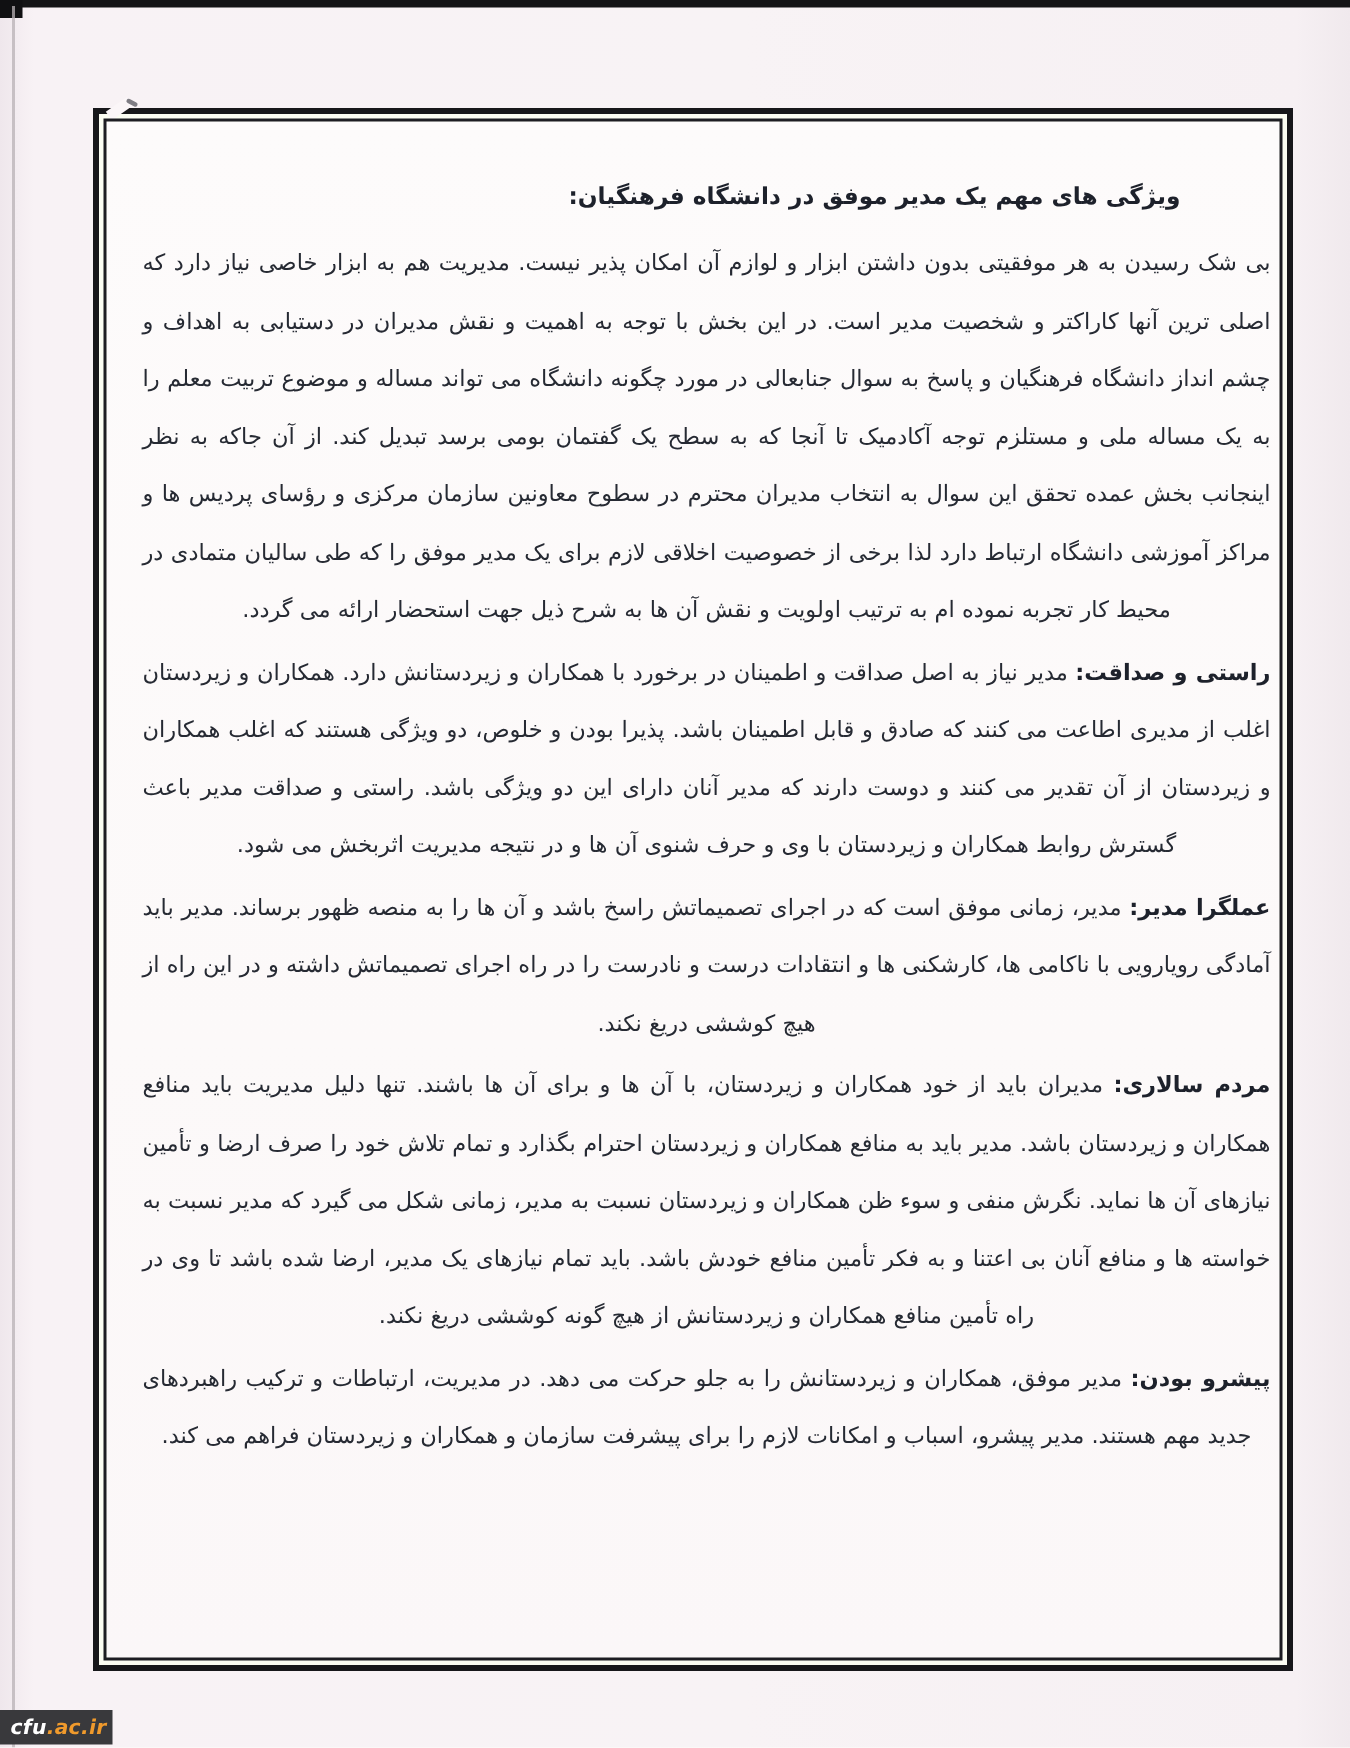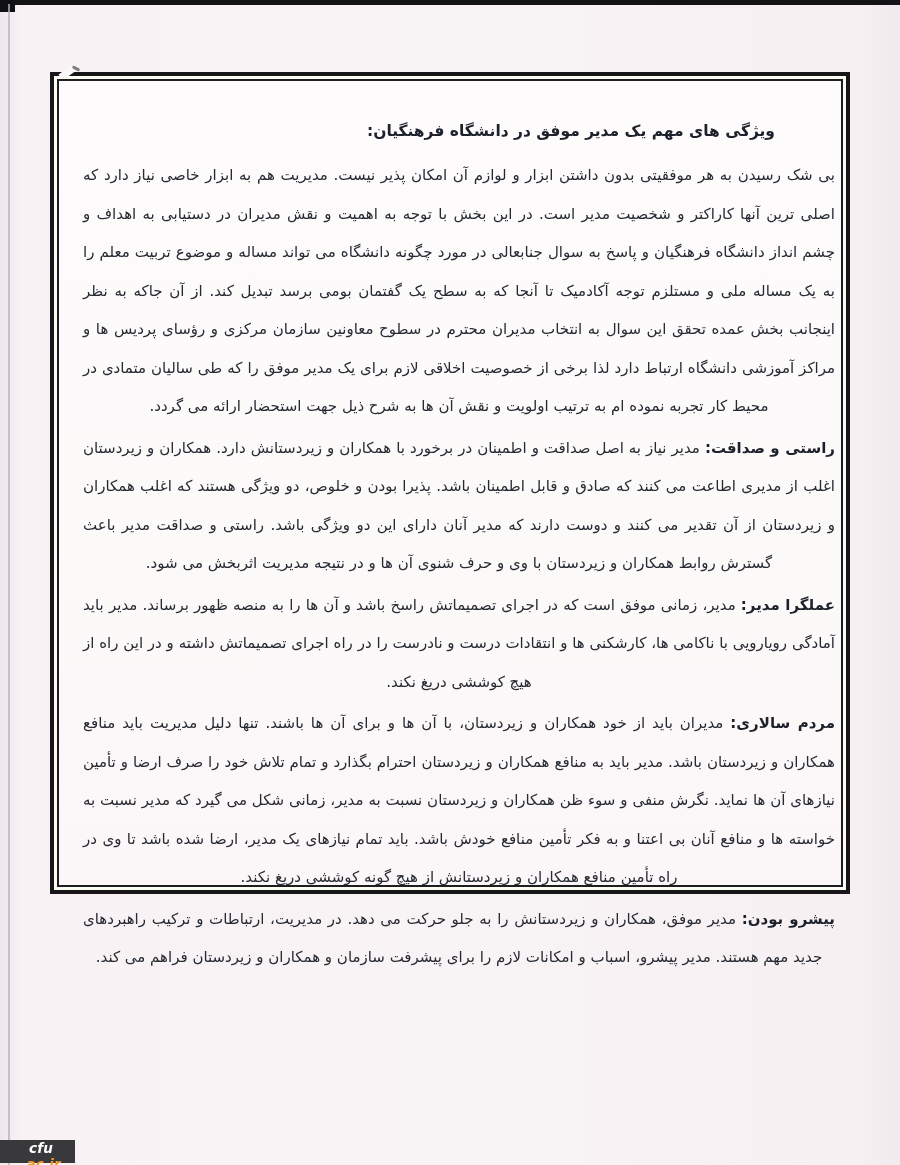--- a/index.html
+++ b/index.html
@@ -30,8 +30,8 @@
   }
   
   .frame {
-    position: absolute; left: 50px; top: 72px;
-    width: 800px; height: 822px;
+    position: absolute; left: 62px; top: 72px;
+    width: 800px; height: 1042px;
     box-sizing: border-box;
     border: 4px solid #17171a;
     background: #fbfdf2;

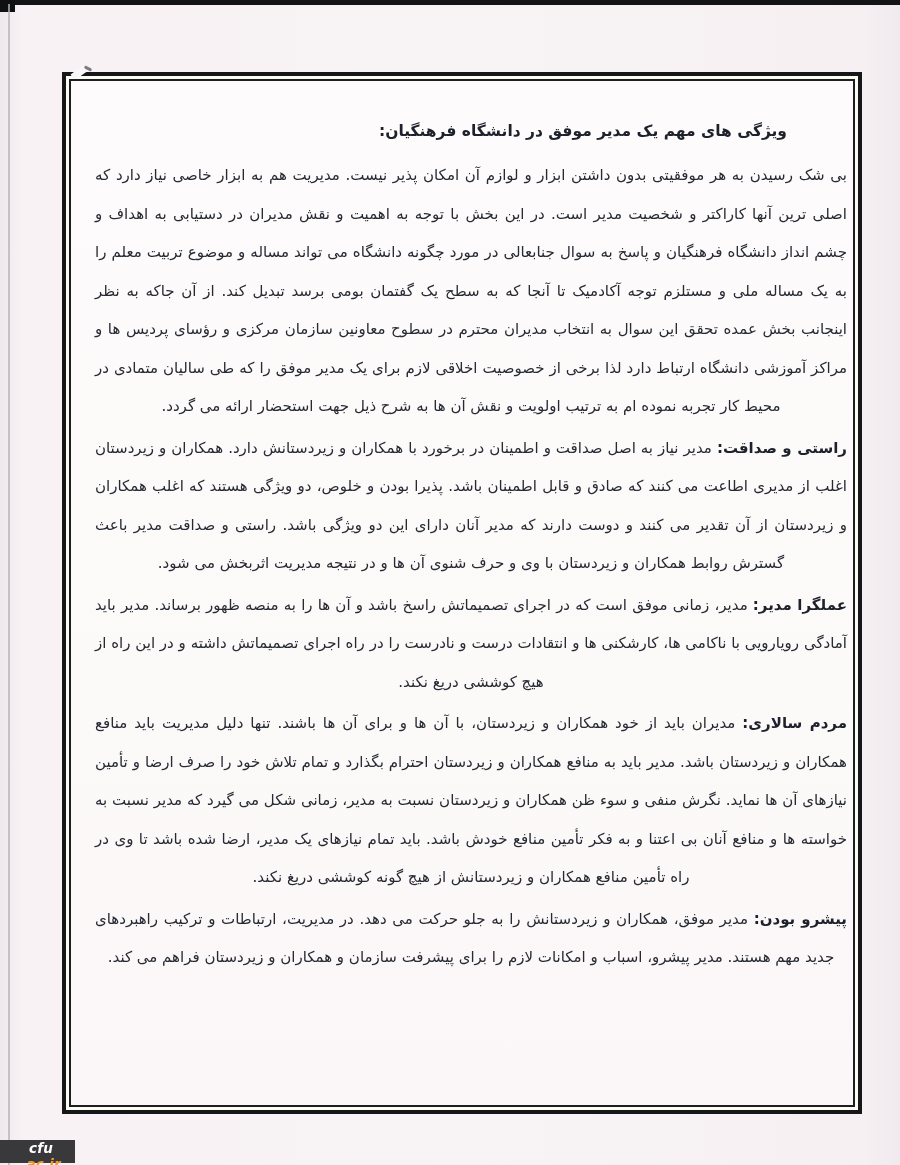--- a/index.html
+++ b/index.html
@@ -93,7 +93,6 @@
     padding-left: 7px; box-sizing: border-box;
     font-style: italic; font-weight: 700; font-size: 13.5px;
     letter-spacing: .2px;
-    flex-direction: column;
   }
   .wm-prefix { color: #ffffff; }
   .wm-suffix { color: #f09a2c; text-align: right; }

